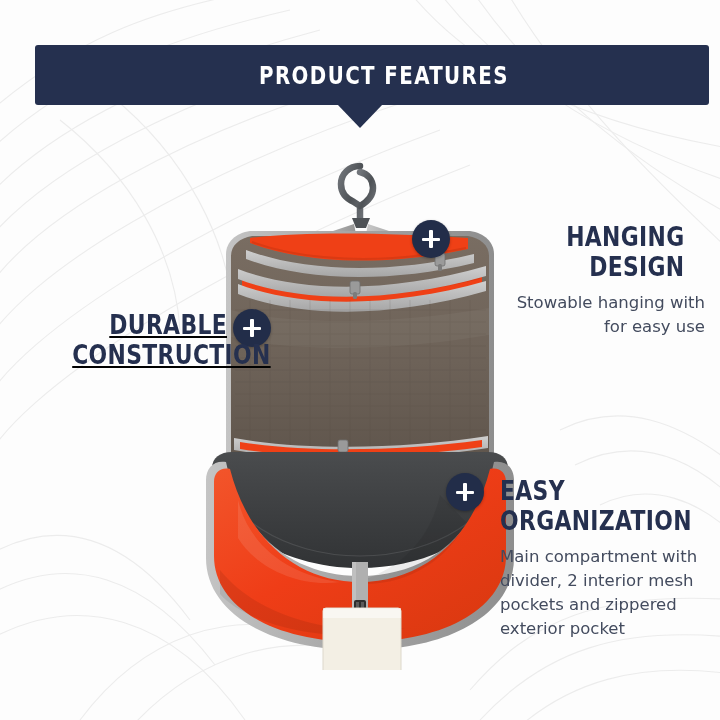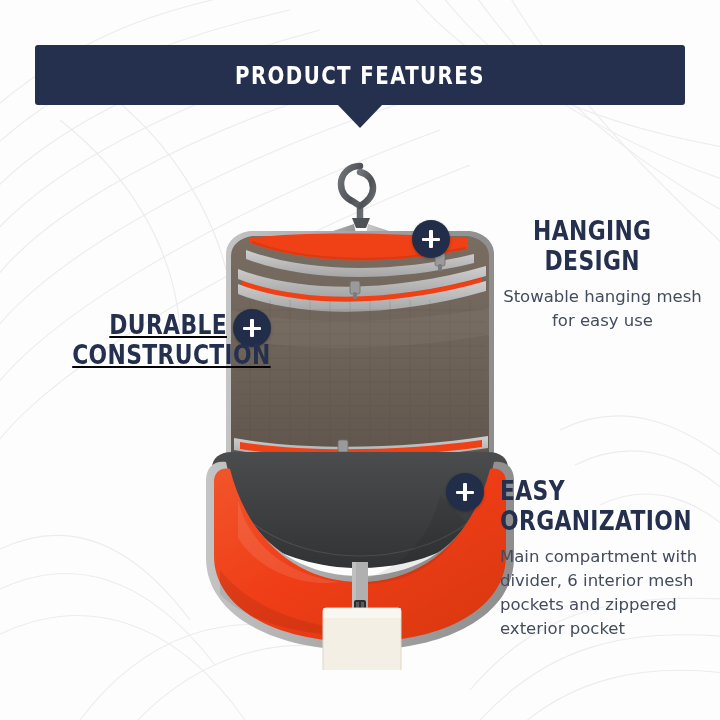--- a/index.html
+++ b/index.html
@@ -42,6 +42,7 @@
     display: flex;
     align-items: center;
     justify-content: center;
+    padding-left: 24px;
   }
   #banner-title {
     color: #ffffff;

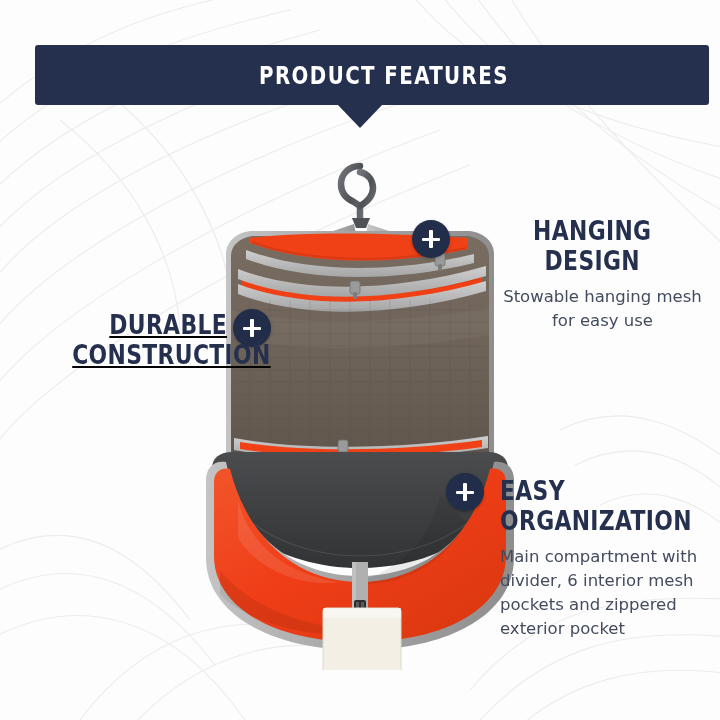--- a/index.html
+++ b/index.html
@@ -88,7 +88,7 @@
     margin: 0;
   }
 
-  #block-hanging { left: 500px; top: 216px; width: 205px; text-align: center; }
+  #block-hanging { left: 500px; top: 222px; width: 205px; text-align: right; }
   #block-durable { left: 55px;  top: 310px; width: 172px; text-align: right; text-decoration: underline; }
   #block-easy    { left: 500px; top: 476px; width: 208px; text-align: left; }
 

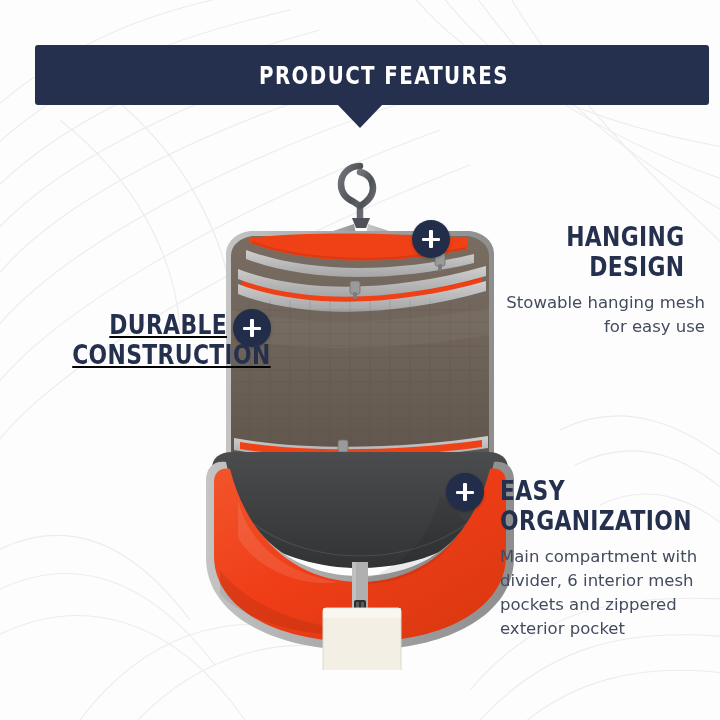--- a/index.html
+++ b/index.html
@@ -297,7 +297,7 @@
 
   <div class="feature-block" id="block-hanging">
     <h2 class="feature-title left-origin">HANGING DESIGN</h2>
-    <p class="feature-body">Stowable hanging mesh for easy use</p>
+    <p class="feature-body">Stowable hanging with for easy use</p>
   </div>
 
   <div class="feature-block" id="block-durable">

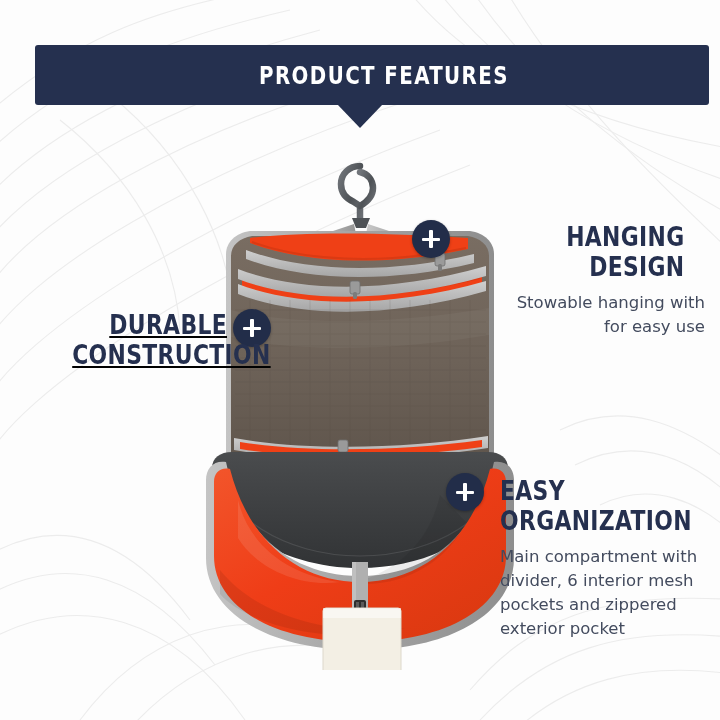--- a/index.html
+++ b/index.html
@@ -306,7 +306,7 @@
 
   <div class="feature-block" id="block-easy">
     <h2 class="feature-title left-origin">EASY ORGANIZATION</h2>
-    <p class="feature-body">Main compartment with divider, 6 interior mesh pockets and zippered exterior pocket</p>
+    <p class="feature-body">Main compartment with divider, 2 interior mesh pockets and zippered exterior pocket</p>
   </div>
 
 </div>

